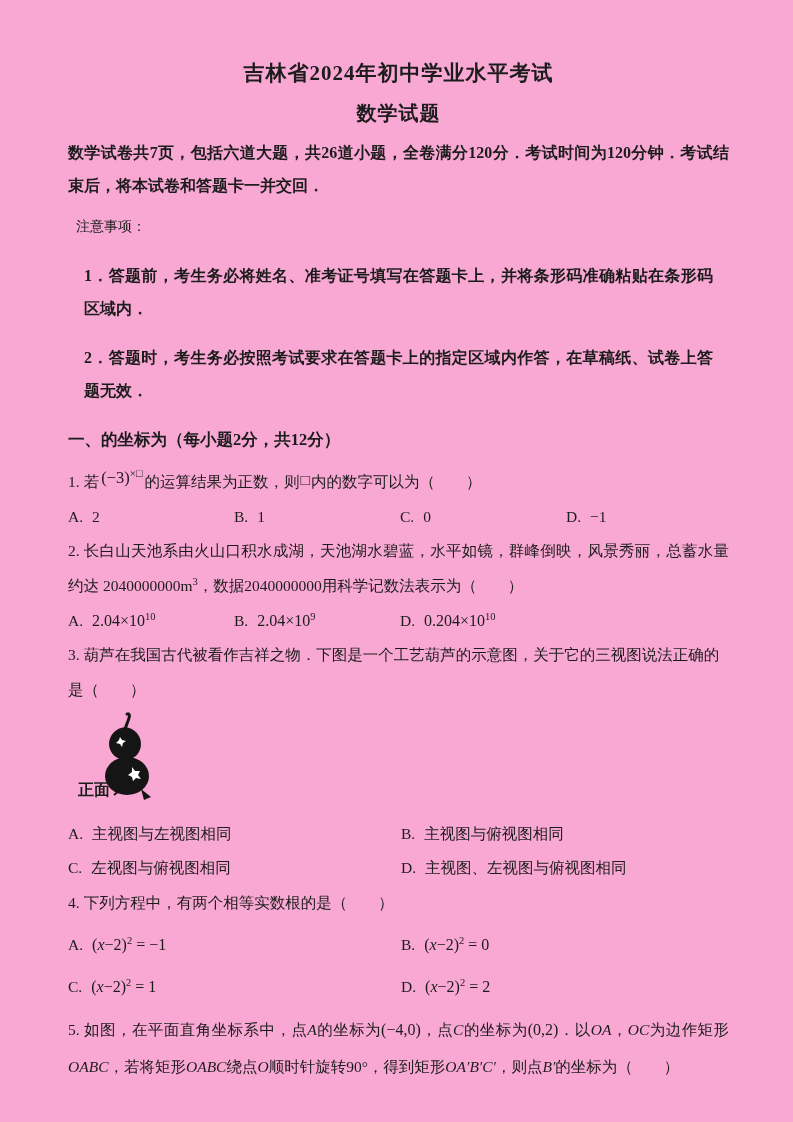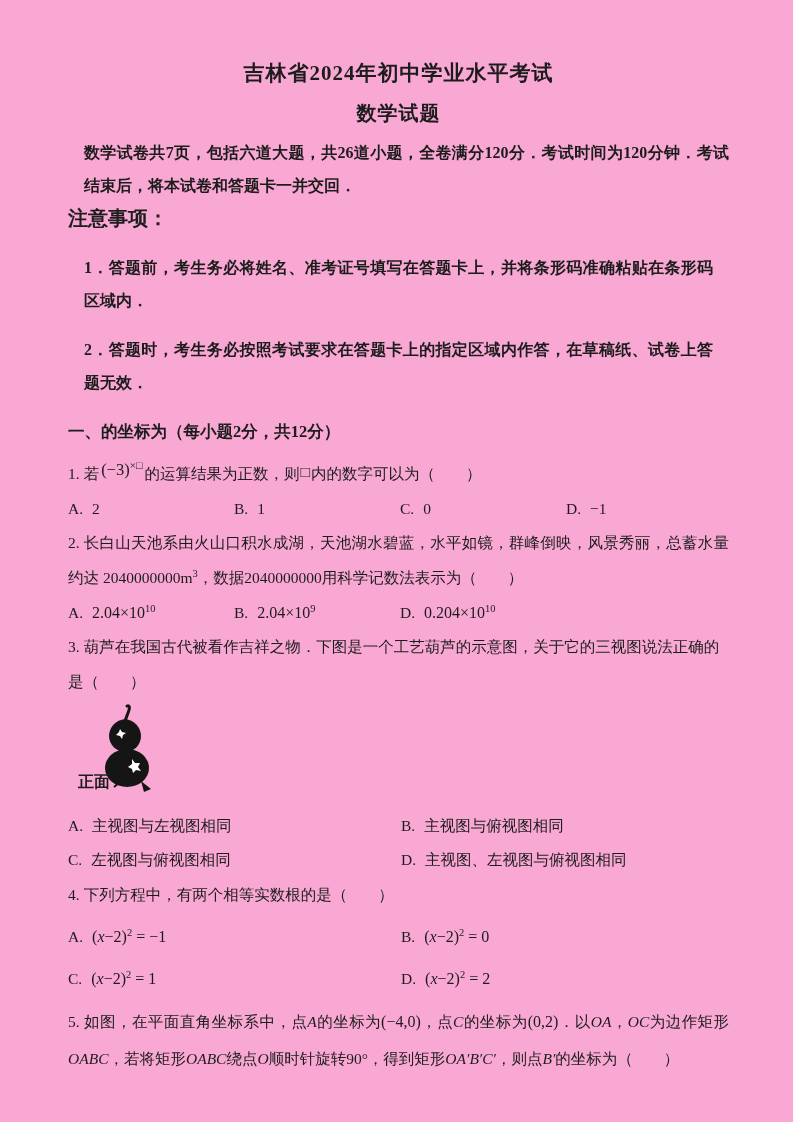--- a/index.html
+++ b/index.html
@@ -33,7 +33,7 @@
     letter-spacing: 1px;
   }
   .intro {
-    margin: 10px 0 0 16px;
+    margin: 10px 0 0 0;
     font-weight: bold;
     font-size: 16px;
     line-height: 33px;

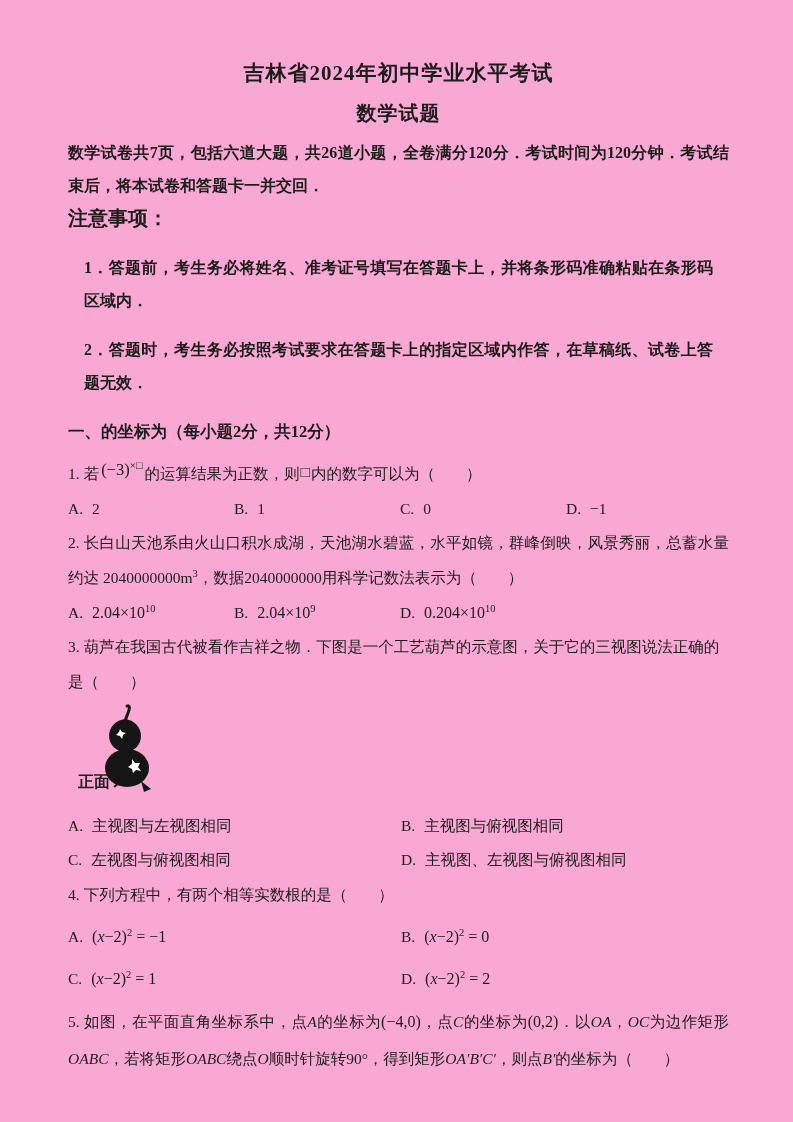--- a/index.html
+++ b/index.html
@@ -40,9 +40,9 @@
     text-align: justify;
   }
   .notes-heading {
-    margin: 0;
-    font-weight: bold;
-    font-size: 20px;
+    margin: 8px;
+    font-weight: normal;
+    font-size: 14px;
     line-height: 33px;
   }
   .note {

